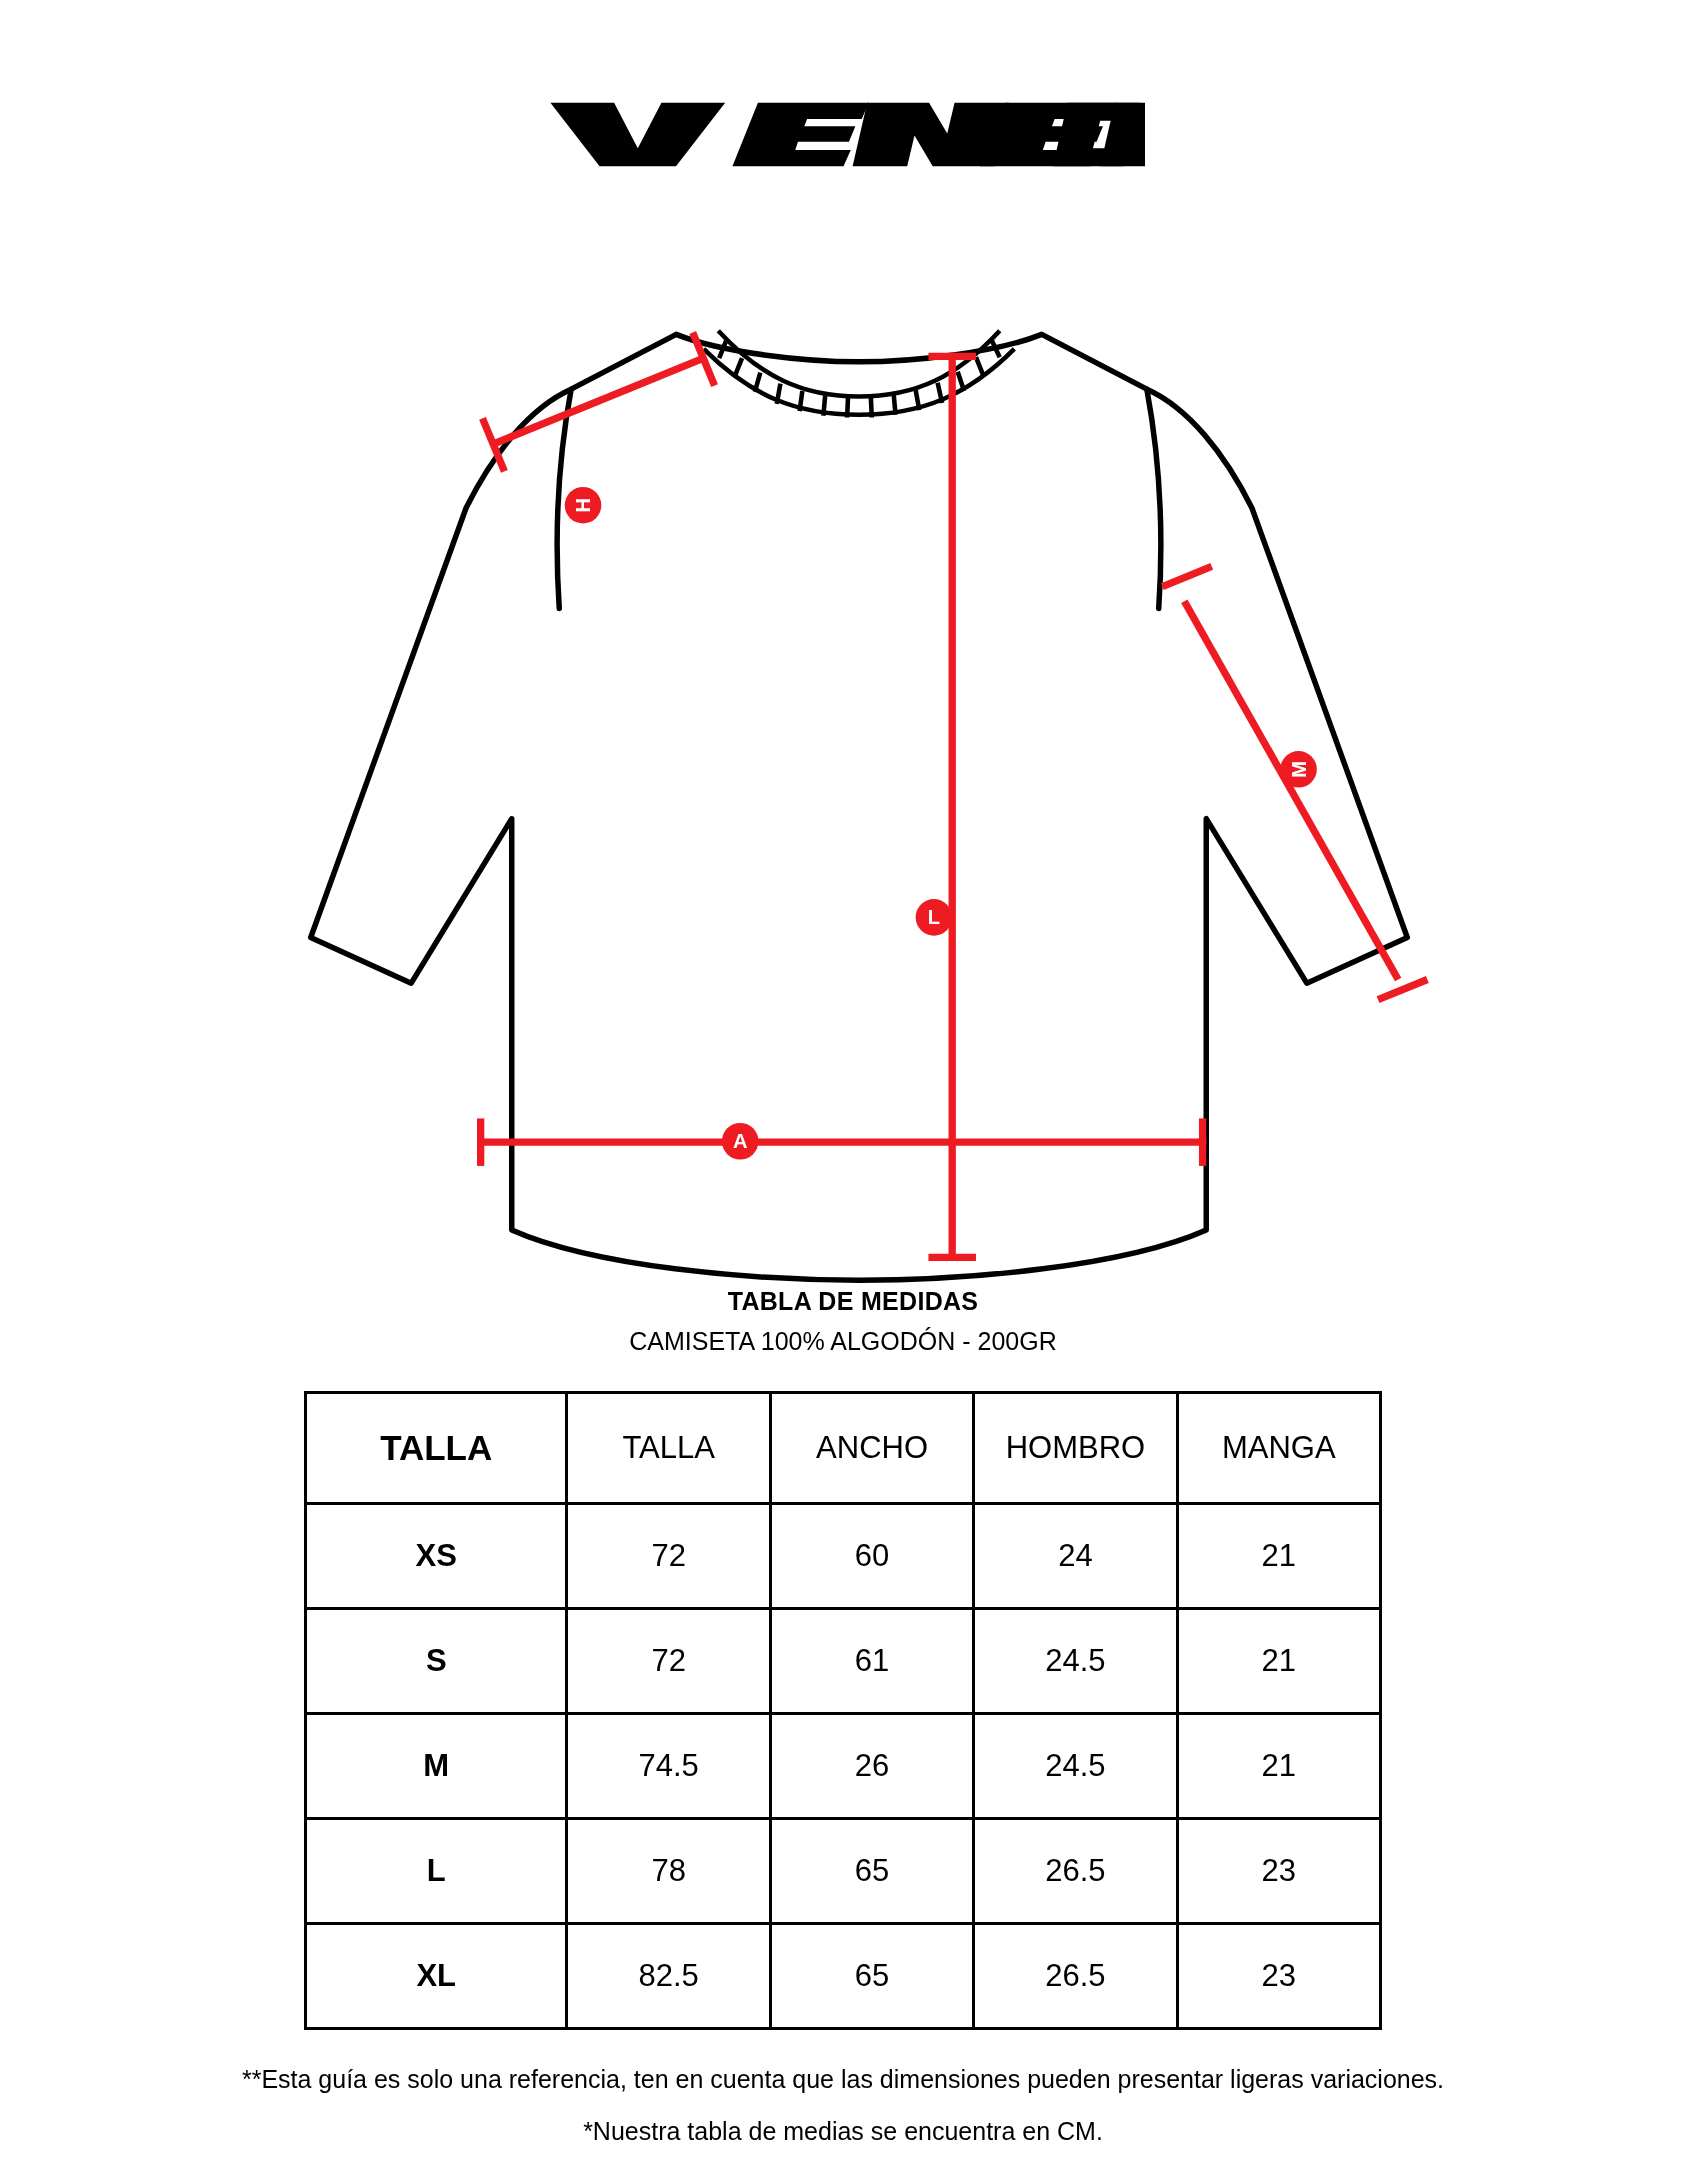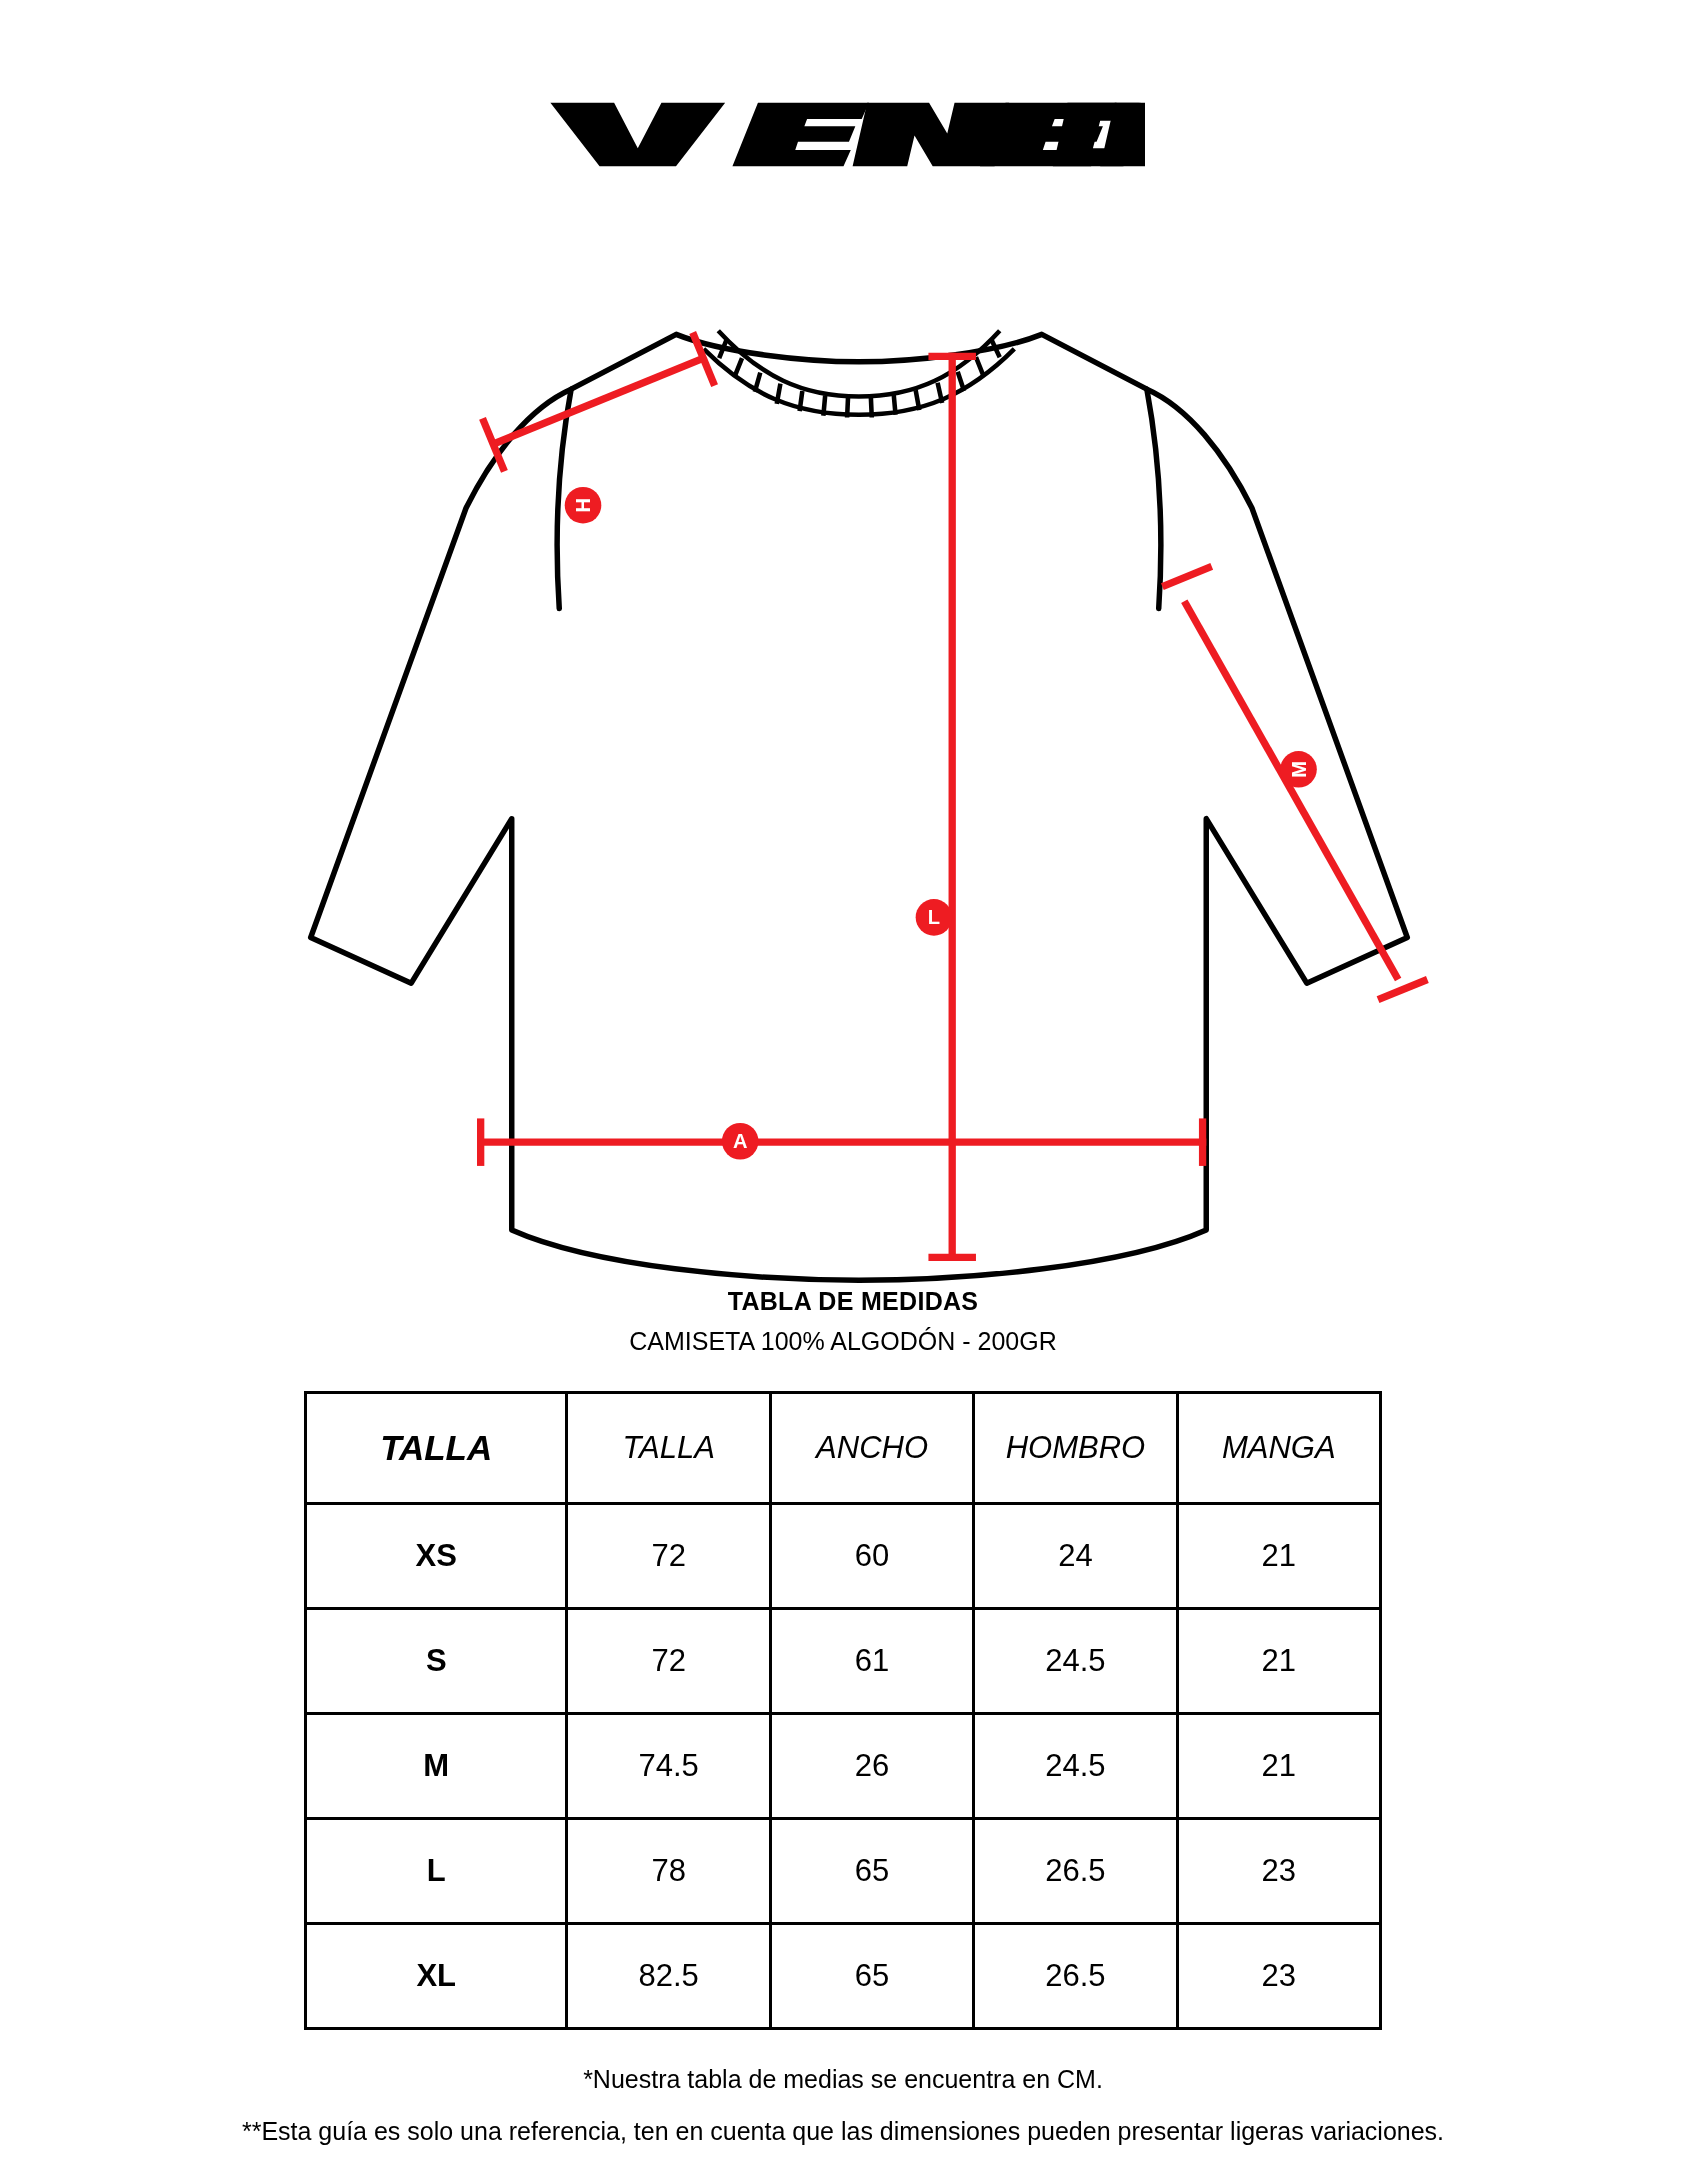--- a/index.html
+++ b/index.html
@@ -83,7 +83,6 @@
     font-size: 31px;
     font-weight: normal;
     height: 108px;
-    font-style: italic;
   }
   table.measures thead th.size-col,
   table.measures tbody td.size-col {

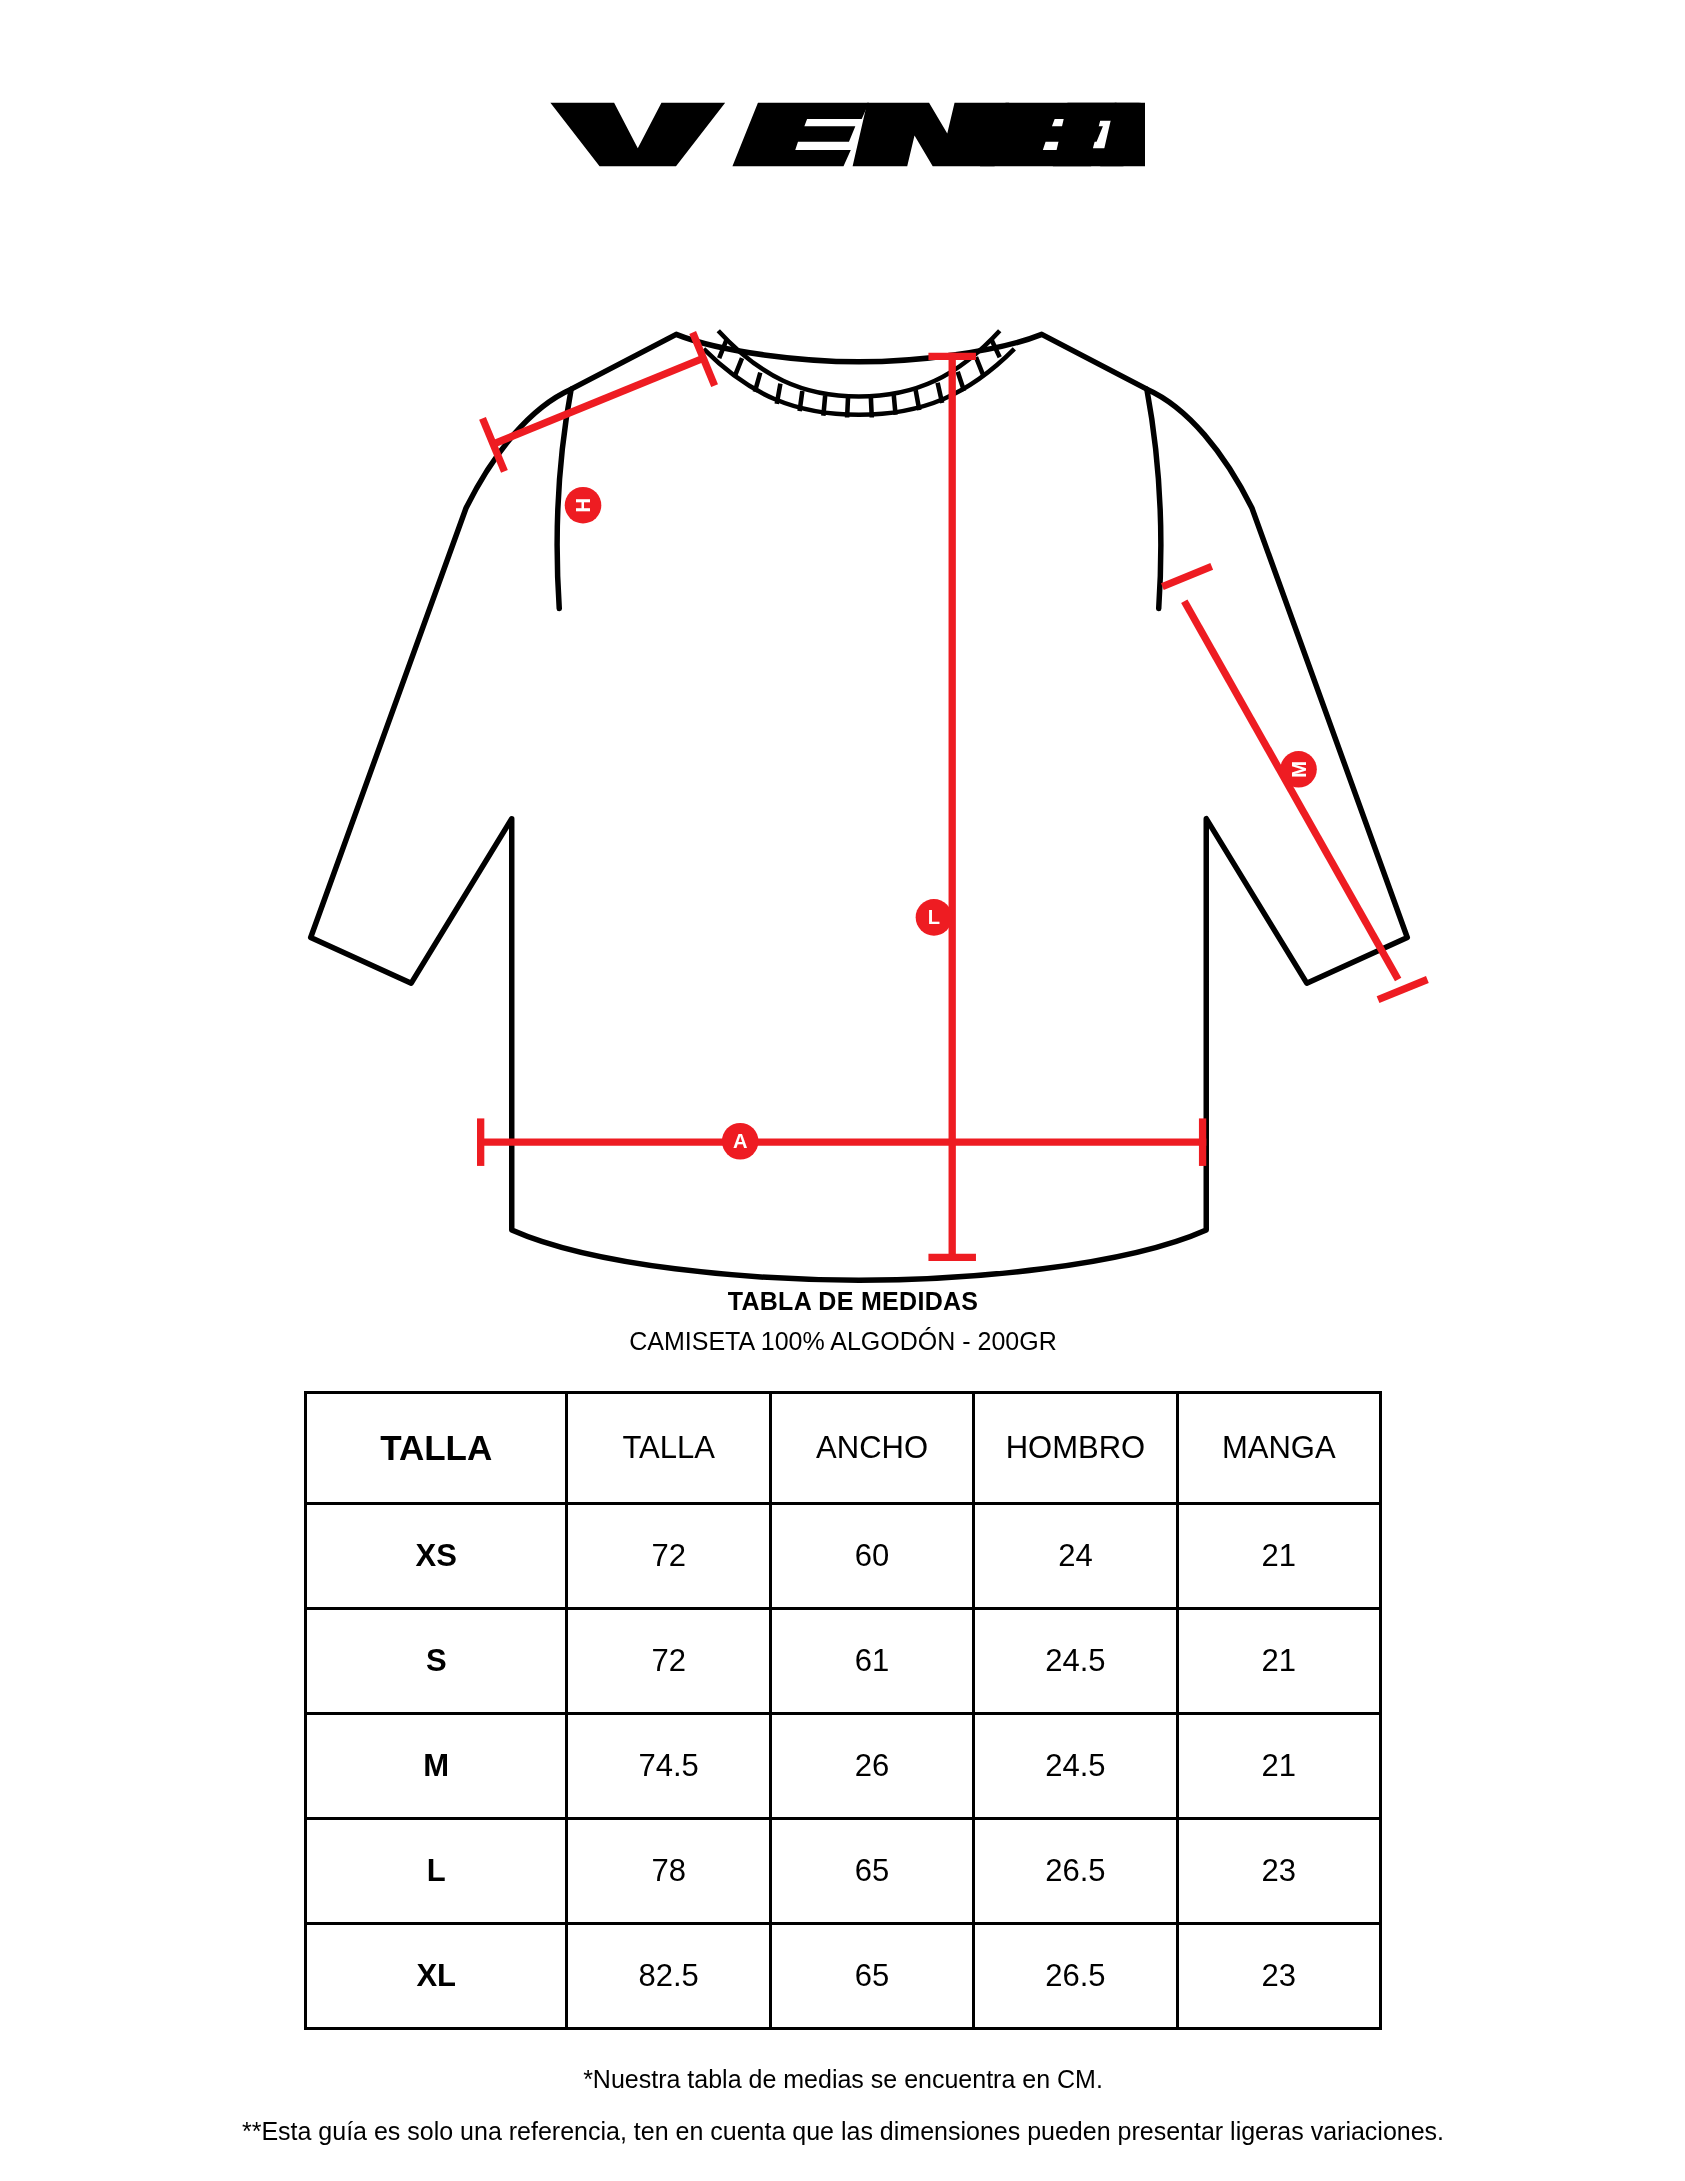--- a/index.html
+++ b/index.html
@@ -296,8 +296,8 @@
   </table>
 
   <div class="notes">
+    <div class="note">**Esta guía es solo una referencia, ten en cuenta que las dimensiones pueden presentar ligeras variaciones.</div>
     <div class="note">*Nuestra tabla de medias se encuentra en CM.</div>
-    <div class="note">**Esta guía es solo una referencia, ten en cuenta que las dimensiones pueden presentar ligeras variaciones.</div>
   </div>
 
 </div>

